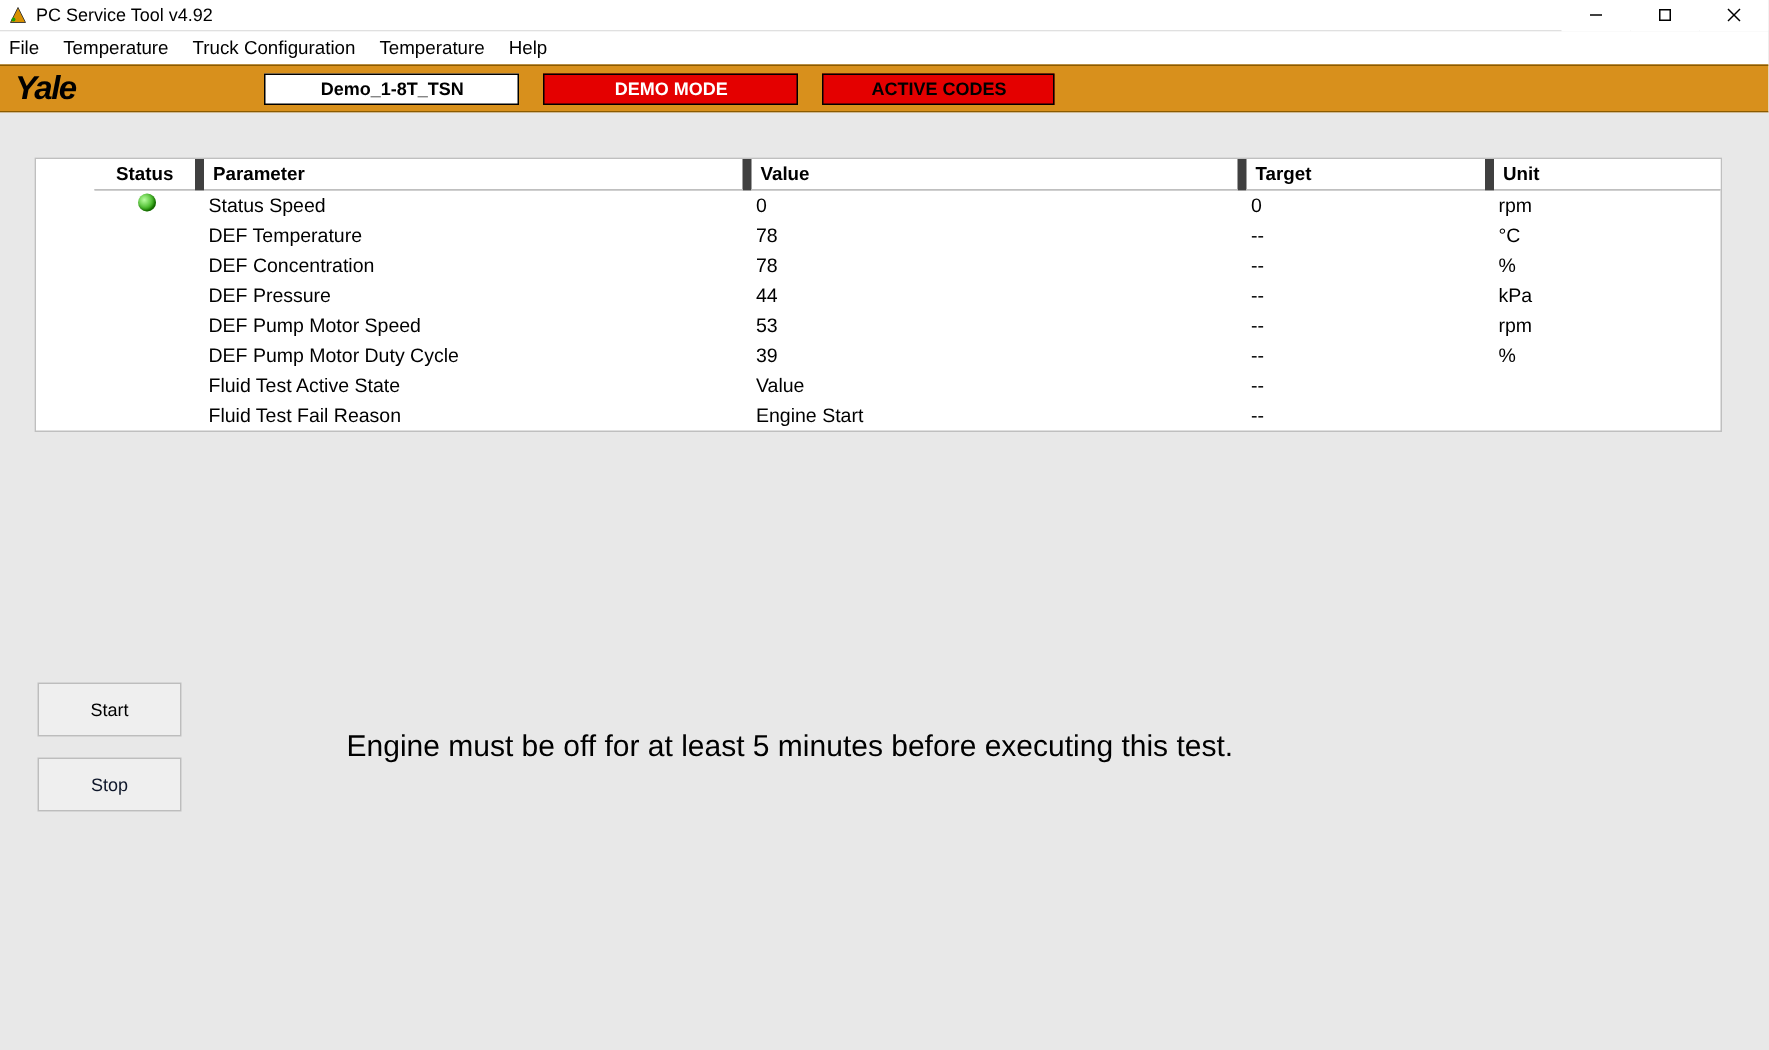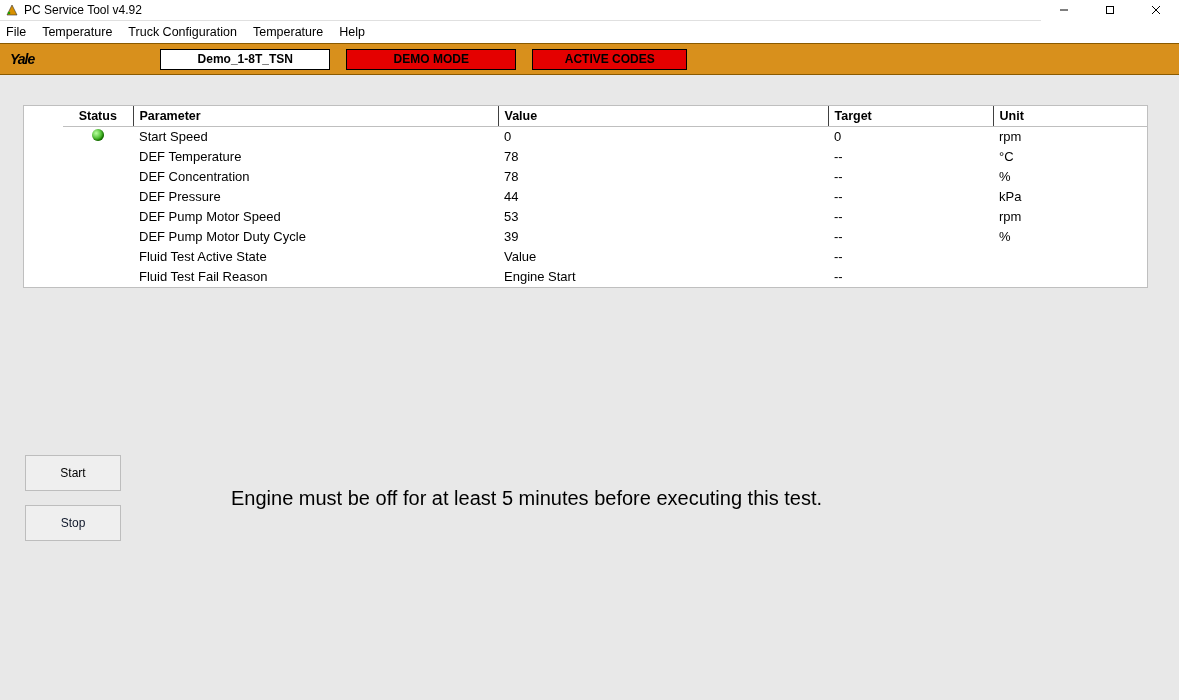--- a/index.html
+++ b/index.html
@@ -72,7 +72,7 @@
   .brand-logo {
     font-family: "Arial Black", Arial, sans-serif;
     font-weight: 900;
-    font-size: 14px;
+    font-size: 22px;
     font-style: italic;
     color: #000;
     letter-spacing: -1px;

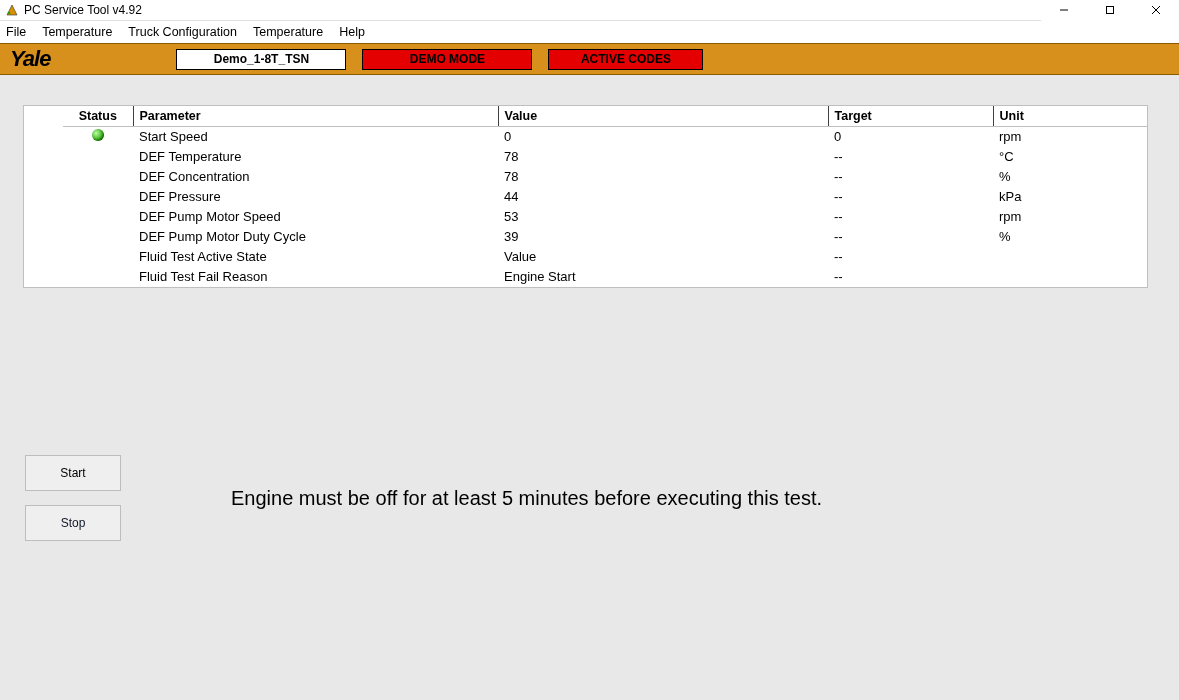--- a/index.html
+++ b/index.html
@@ -95,7 +95,7 @@
   .pill-demo {
     width: 170px;
     background: #e40000;
-    color: #000000;
+    color: #ffffff;
   }
   .pill-codes {
     width: 155px;

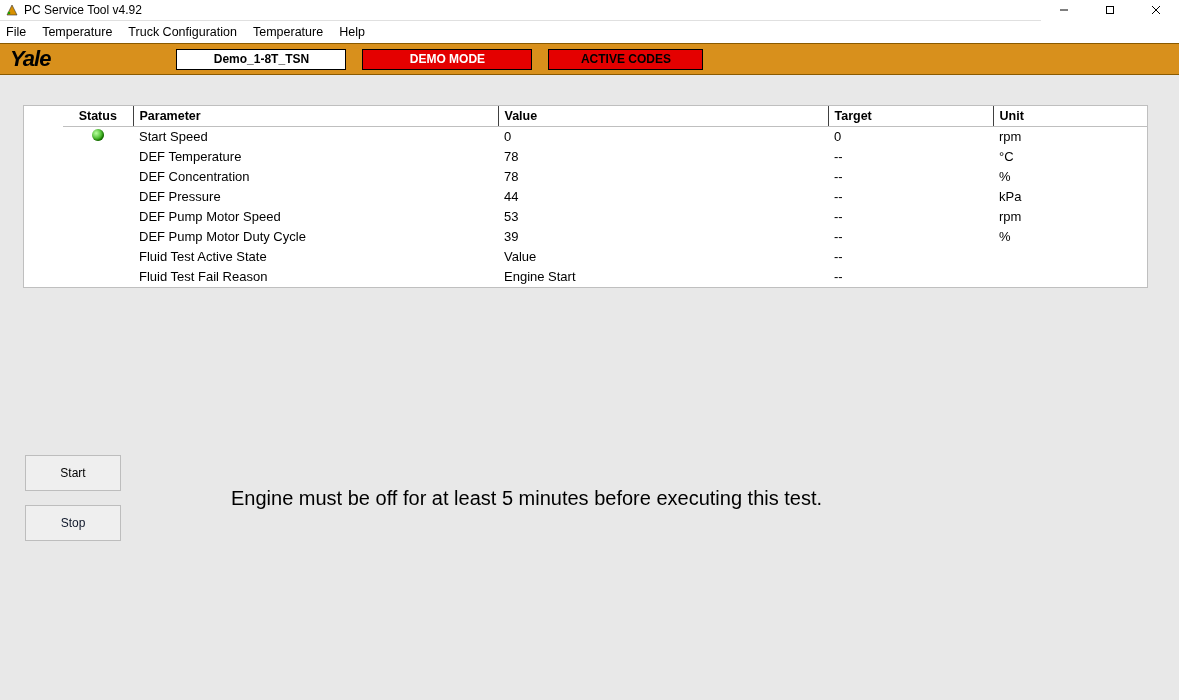--- a/index.html
+++ b/index.html
@@ -132,7 +132,7 @@
     padding: 3px 6px;
     font-size: 12.5px;
   }
-  thead th + th { border-left: 1px solid #404040; }
+  thead th + th { border-left: 6px solid #404040; }
   tbody td {
     padding: 2px 6px;
     height: 20px;

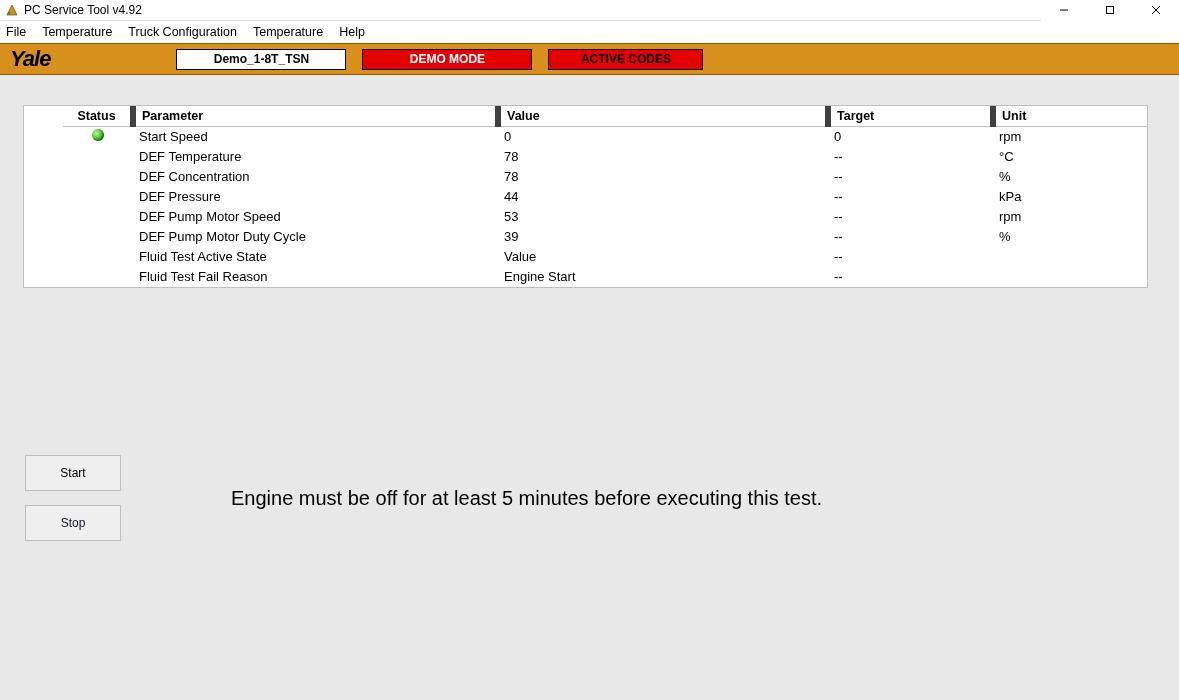--- a/index.html
+++ b/index.html
@@ -244,7 +244,7 @@
       <tbody id="tbody">
           <tr>
             <td class="col-status"><span class="led-green"></span></td>
-            <td class="col-param">Start Speed</td>
+            <td class="col-param">Status Speed</td>
             <td class="col-value">0</td>
             <td class="col-target">0</td>
             <td class="col-unit">rpm</td>

